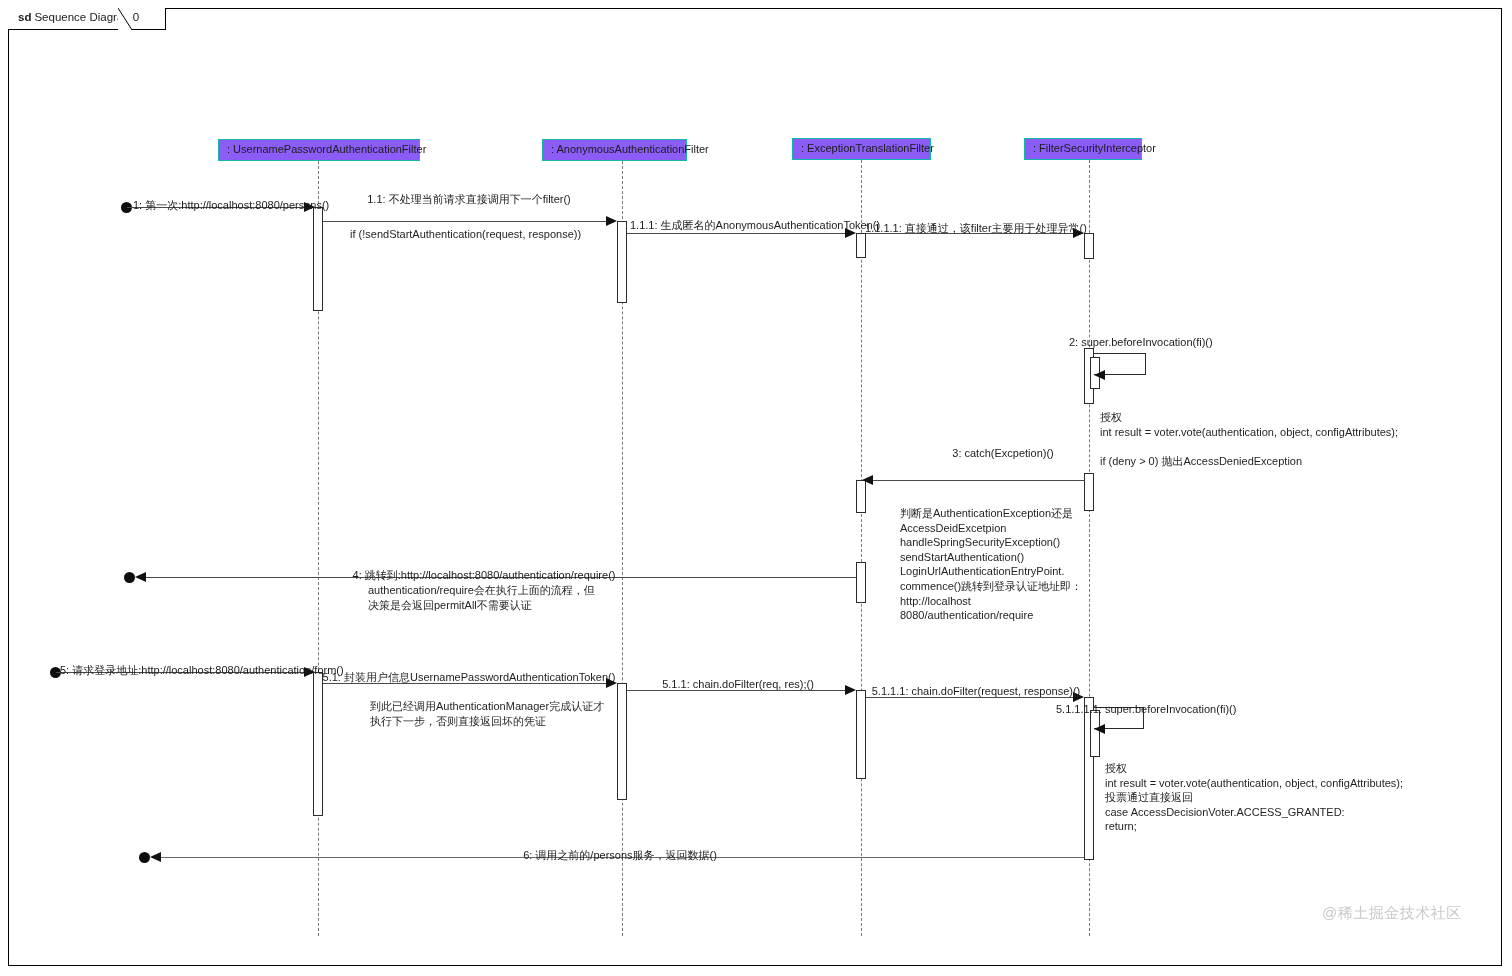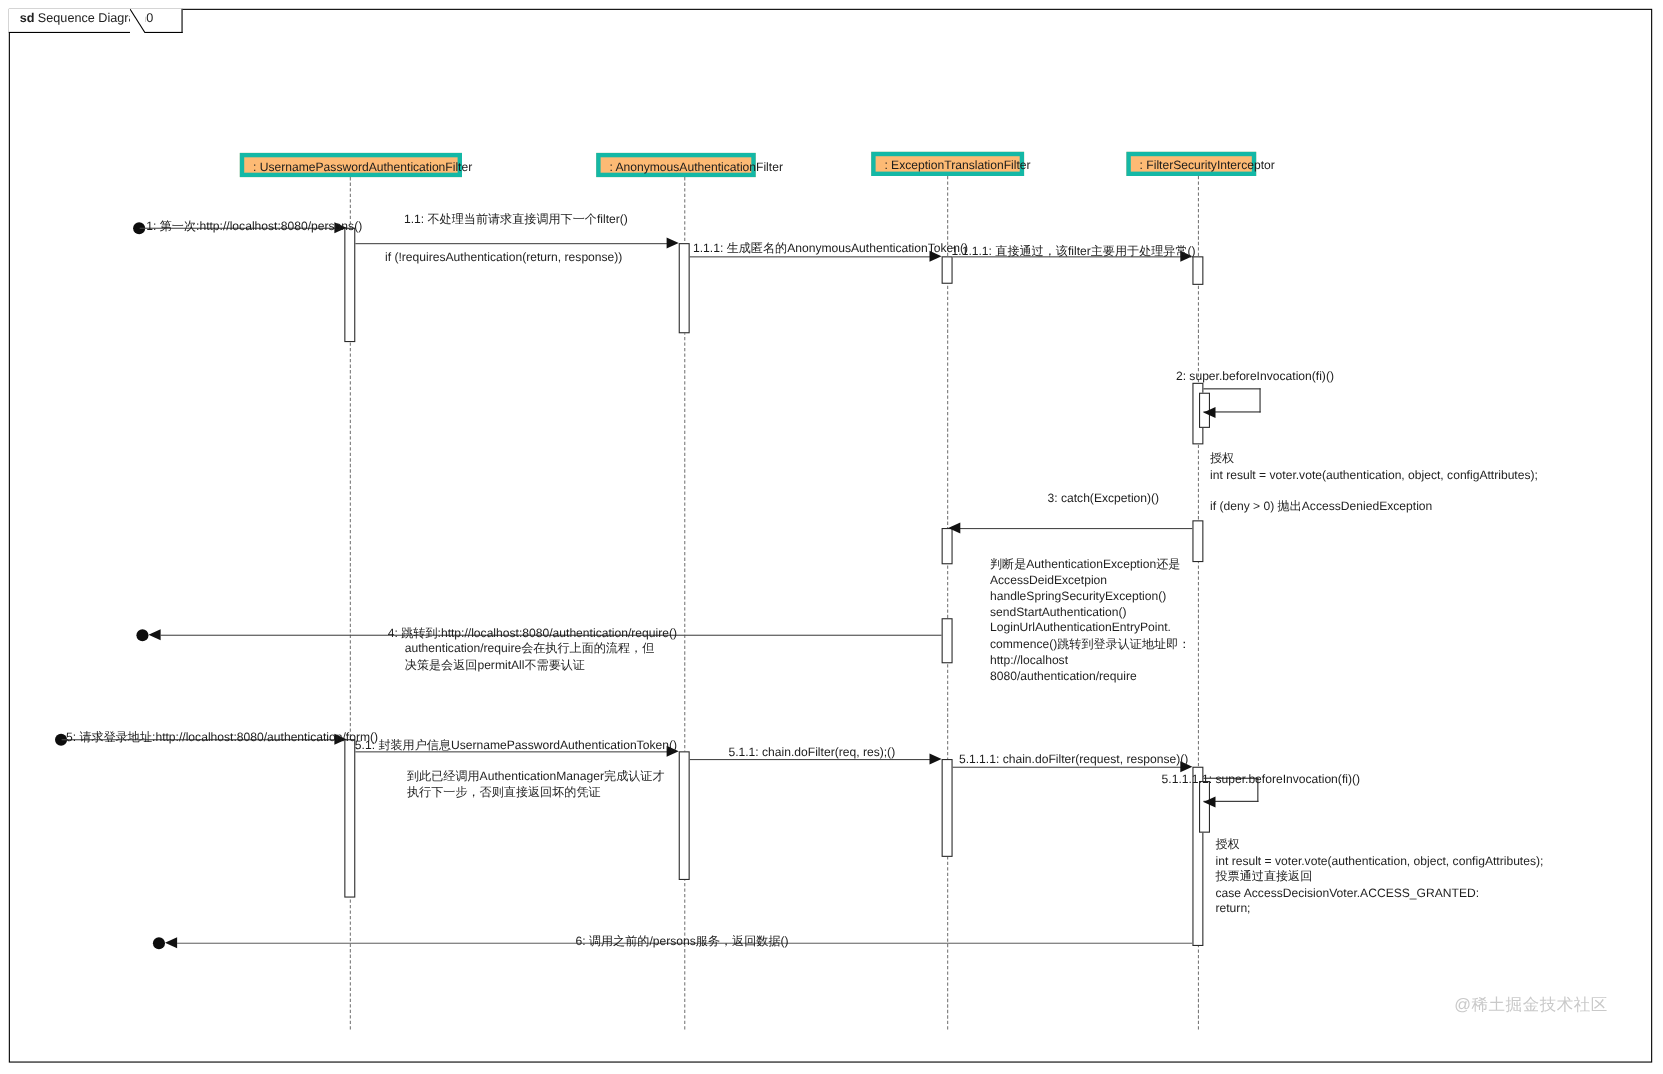--- a/index.html
+++ b/index.html
@@ -64,8 +64,8 @@
   .lifeline-head {
     position: absolute;
     box-sizing: border-box;
-    background: #fdba74;
-    border: 4px solid #14b8a6;
+    background: #8b5cf6;
+    border: 1px solid #14b8a6;
     height: 22px;
     line-height: 18px;
     text-align: center;

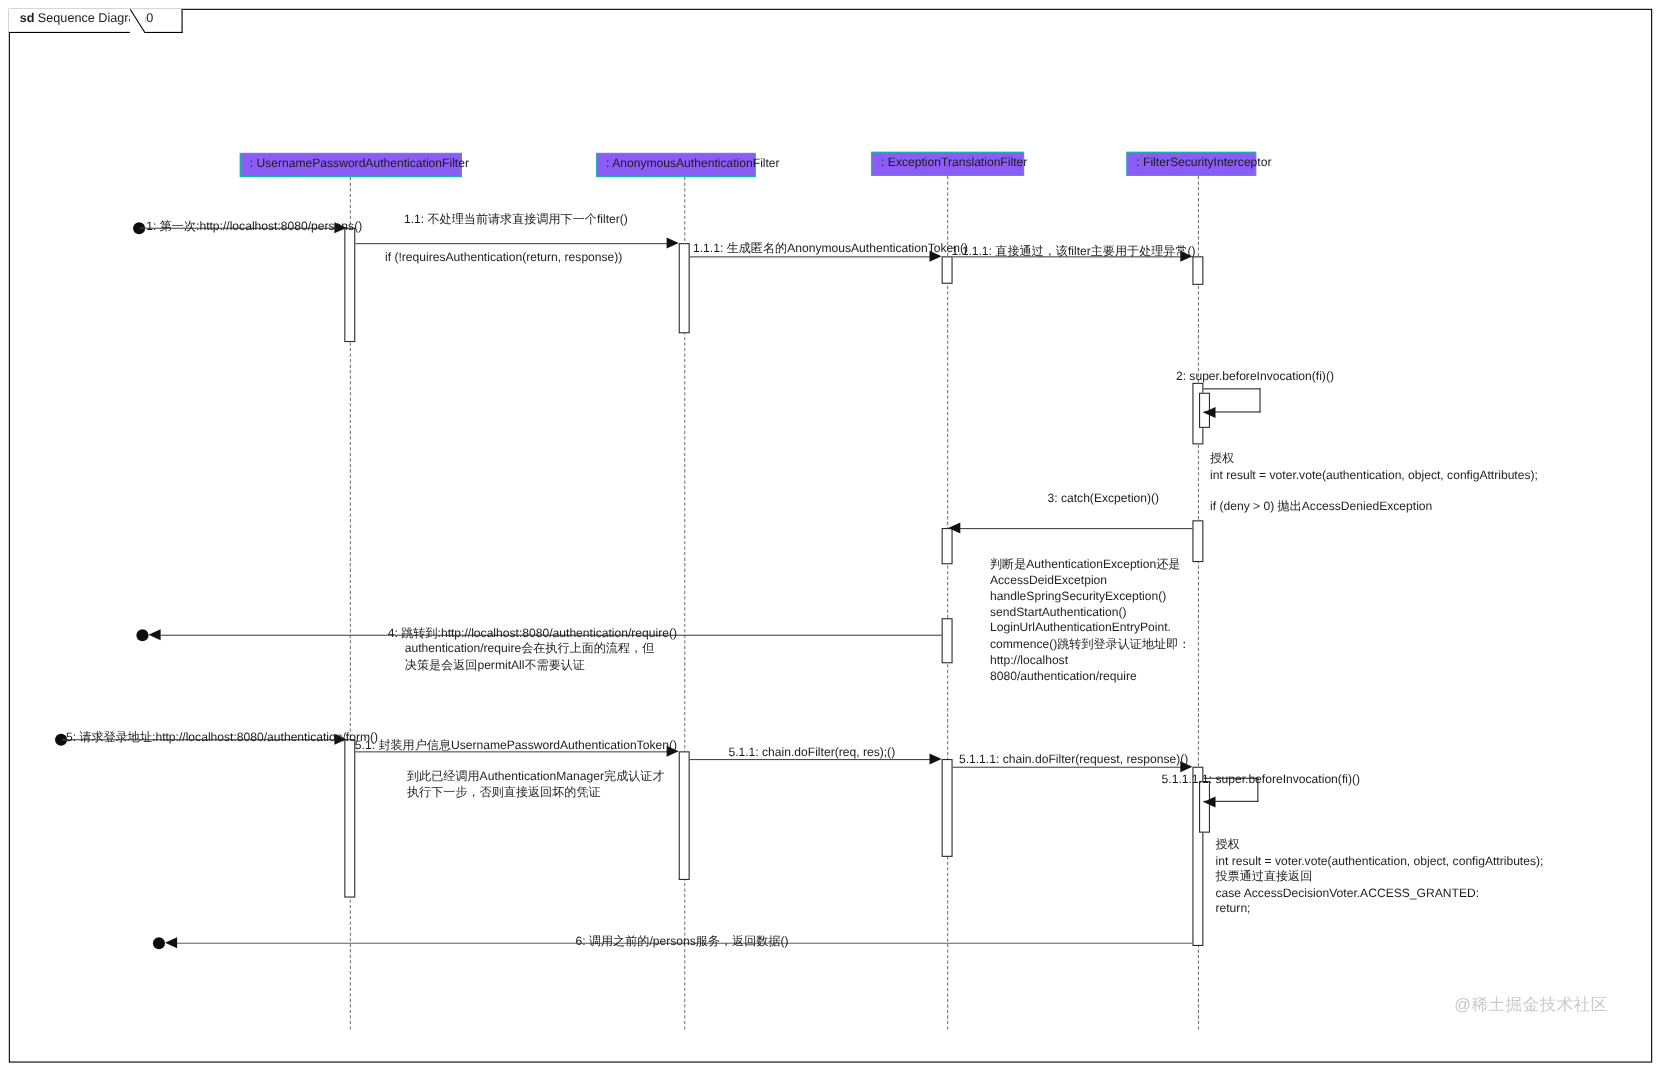--- a/index.html
+++ b/index.html
@@ -213,7 +213,7 @@
   <div class="msg-line" style="left:323px; top:221px; width:290px;"></div>
   <div class="arrow-r" style="left:606px; top:216px;"></div>
   <div class="msg-label center" style="left:469px; top:192px;">1.1: 不处理当前请求直接调用下一个filter()</div>
-  <div class="note" style="left:350px; top:227px; width:300px;">if (!requiresAuthentication(return, response))</div>
+  <div class="note" style="left:350px; top:227px; width:300px;">if (!sendStartAuthentication(request, response))</div>
 
   <div class="msg-line" style="left:627px; top:233px; width:225px;"></div>
   <div class="arrow-r" style="left:845px; top:228px;"></div>

